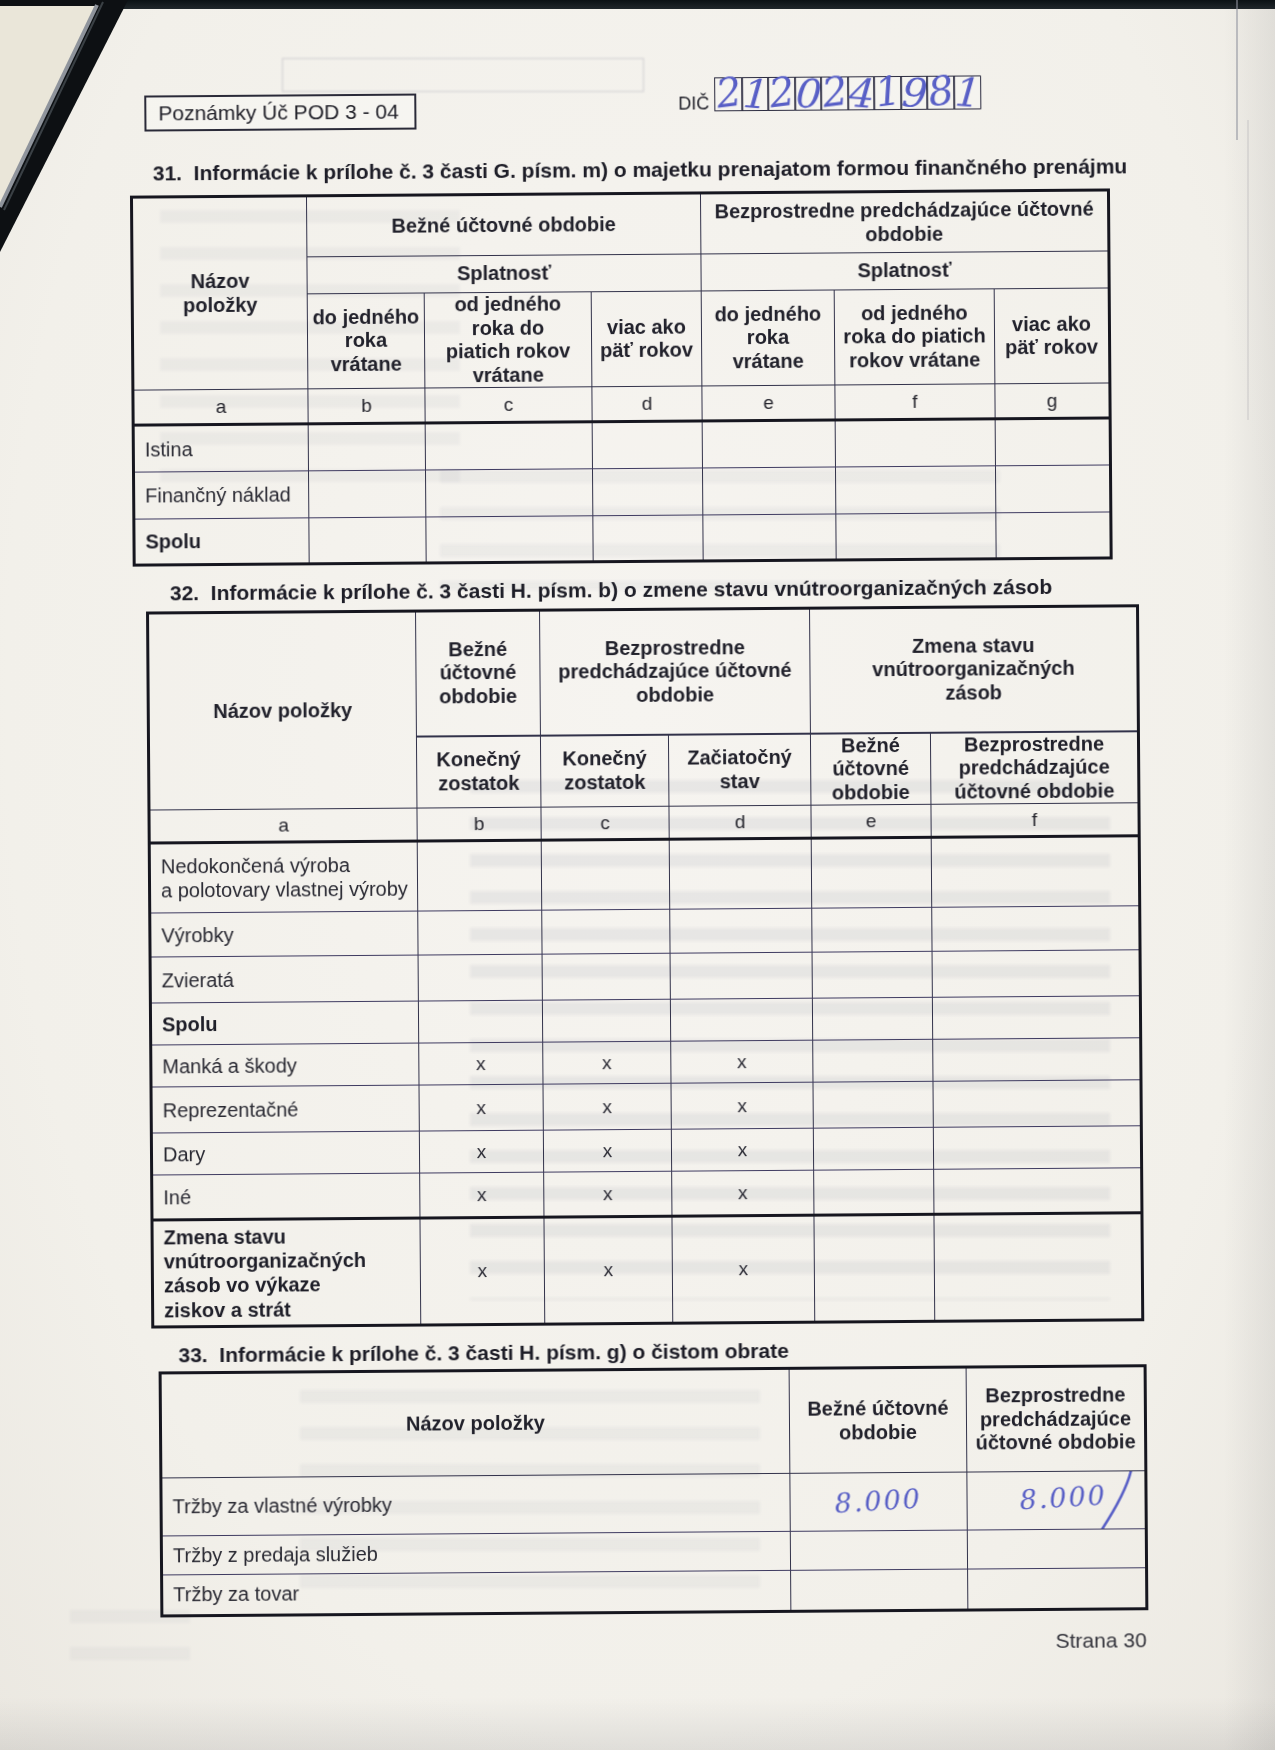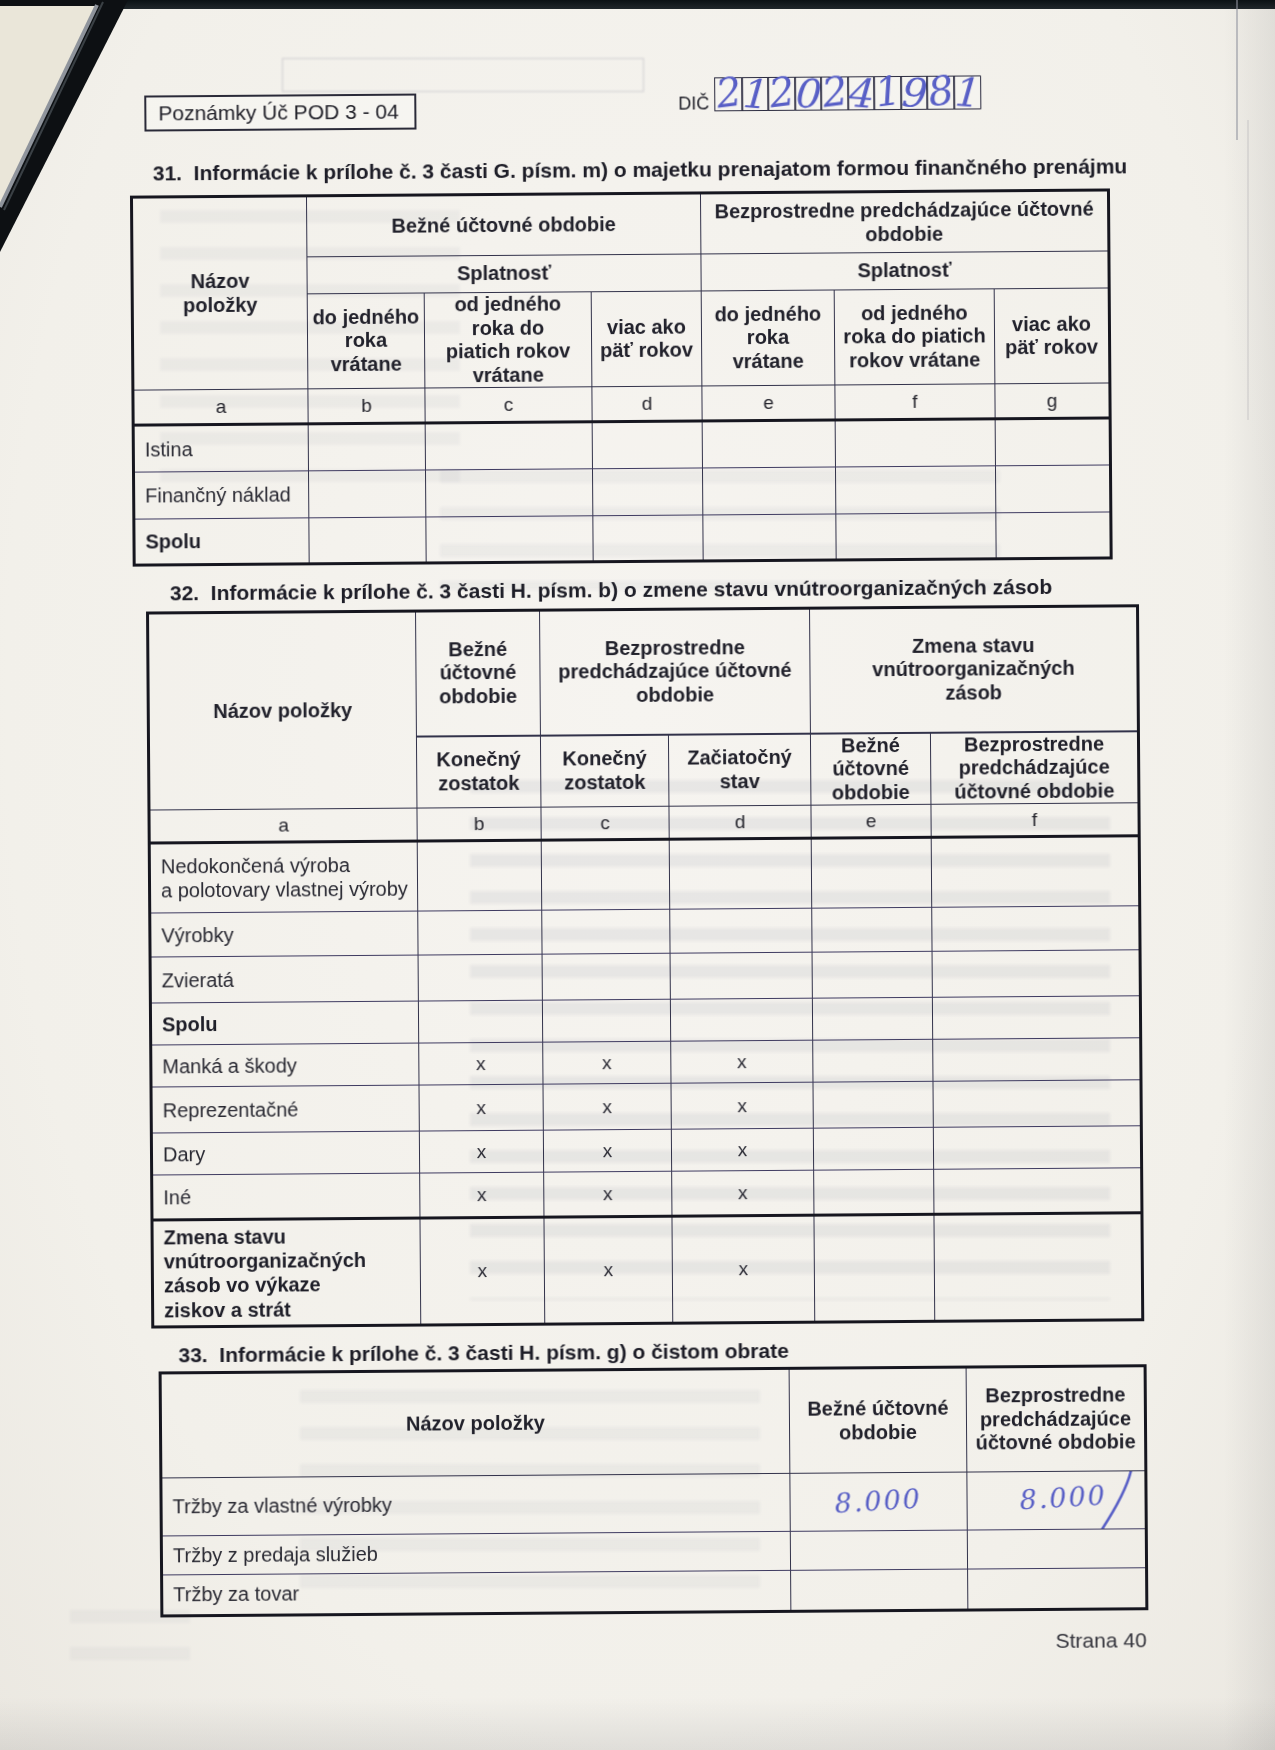--- a/index.html
+++ b/index.html
@@ -358,7 +358,7 @@
     </tbody>
       </table>
 
-    <div class="footer-page">Strana 40</div>
+    <div class="footer-page">Strana 30</div>
 
   </div>
 </div>

